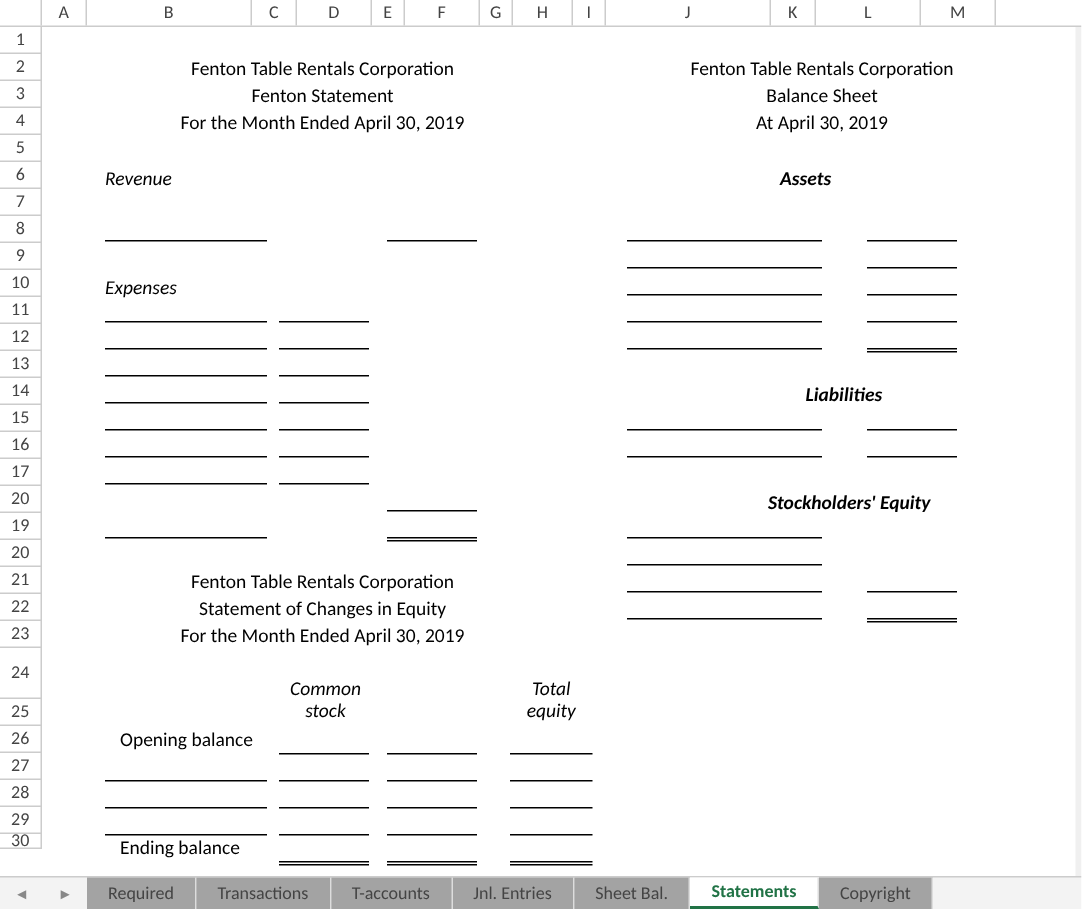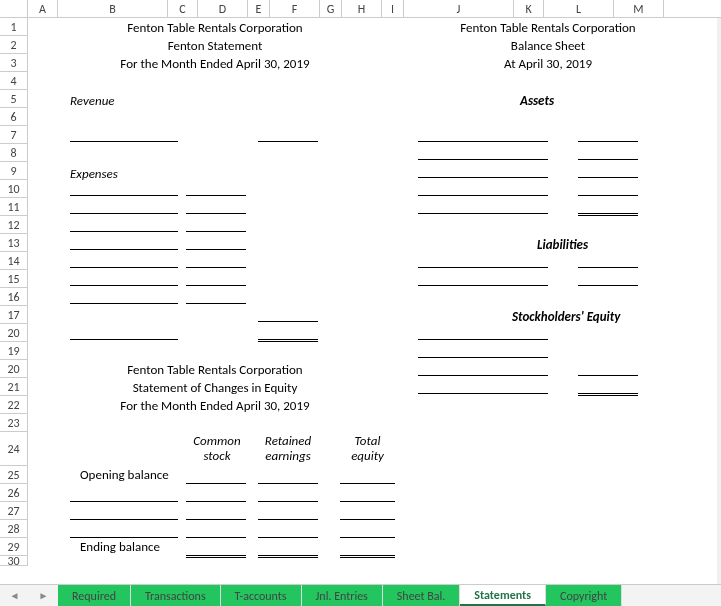--- a/index.html
+++ b/index.html
@@ -52,6 +52,7 @@
   .cells {
     position: relative;
     flex: 1;
+    margin-top: 19px;
   }
   .hdr { text-align: center; }
   .bold-italic { font-style: italic; font-weight: bold; }

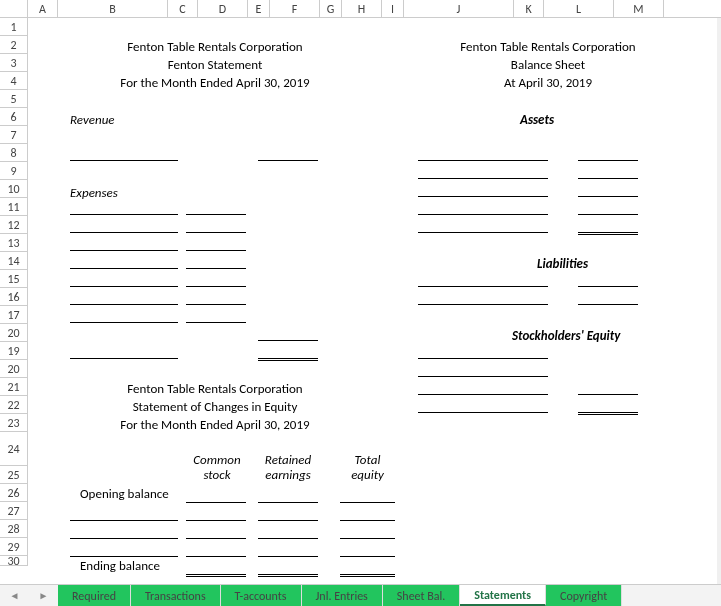--- a/index.html
+++ b/index.html
@@ -254,7 +254,6 @@
     <div class="left-block hdr" style="top:380px">For the Month Ended April 30, 2019</div>
 
     <div class="colhdr" style="left:158px; top:415px; width:62px">Common stock</div>
-    <div class="colhdr" style="left:228px; top:415px; width:64px">Retained earnings</div>
     <div class="colhdr" style="left:312px; top:415px; width:55px">Total equity</div>
 
     <div class="lbl" style="left:52px; top:449px; font-style:normal">Opening balance</div>

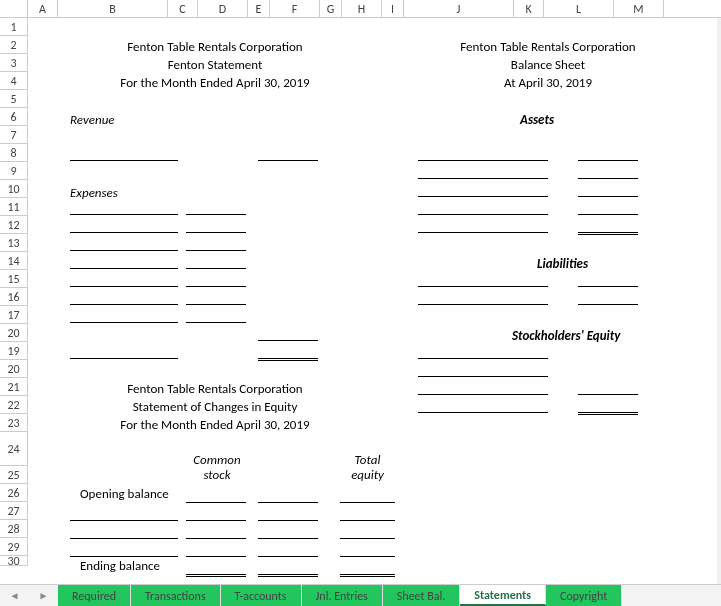--- a/index.html
+++ b/index.html
@@ -117,7 +117,7 @@
     display: flex;
     align-items: center;
     border-right: 1px solid #ddd;
-    background: #22c55e;
+    background: #a3a3a3;
     color: #444;
     cursor: pointer;
   }

